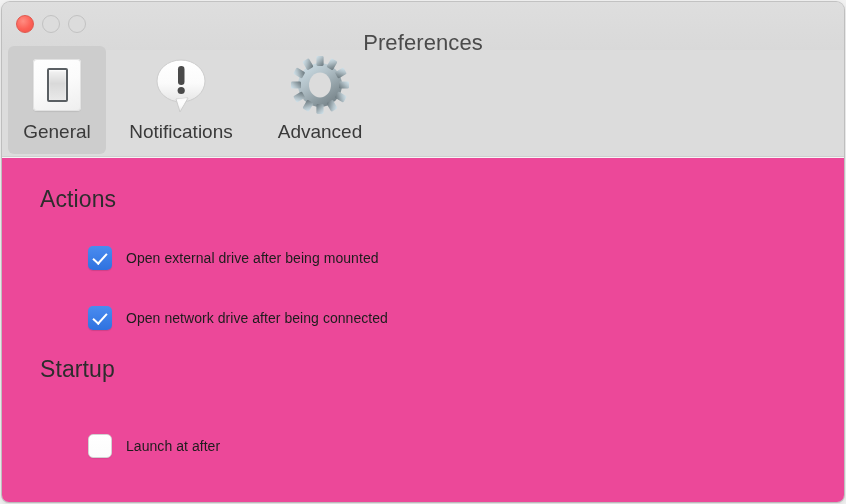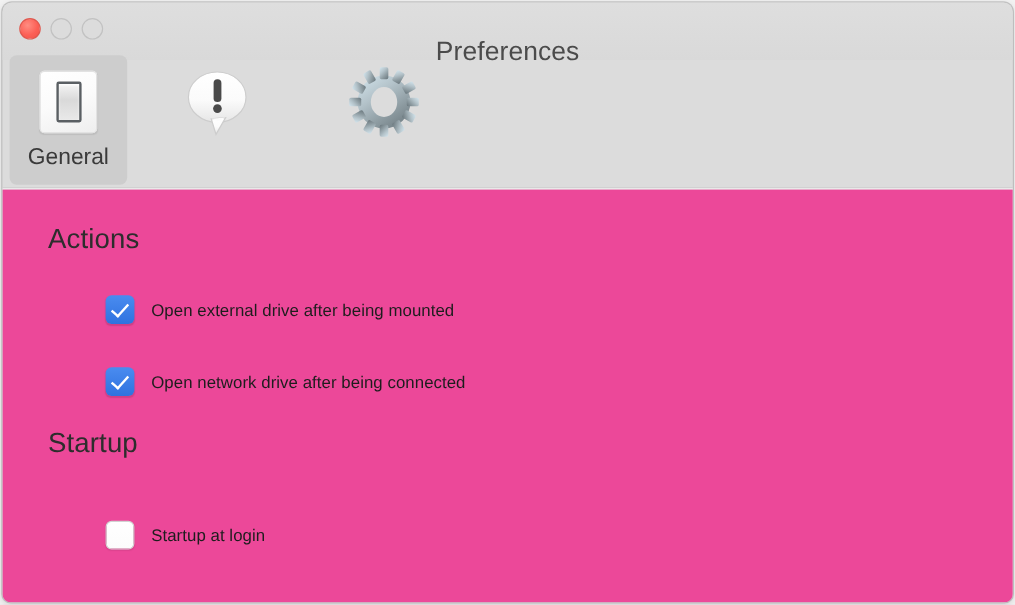--- a/index.html
+++ b/index.html
@@ -247,6 +247,7 @@
           <circle cx="31.2" cy="36.5" r="3.6" fill="#4a4a4a"></circle>
         </svg>
       </div>
+      <div class="tab-label">Notifications</div>
     </div>
 
     <div class="tab wide2">

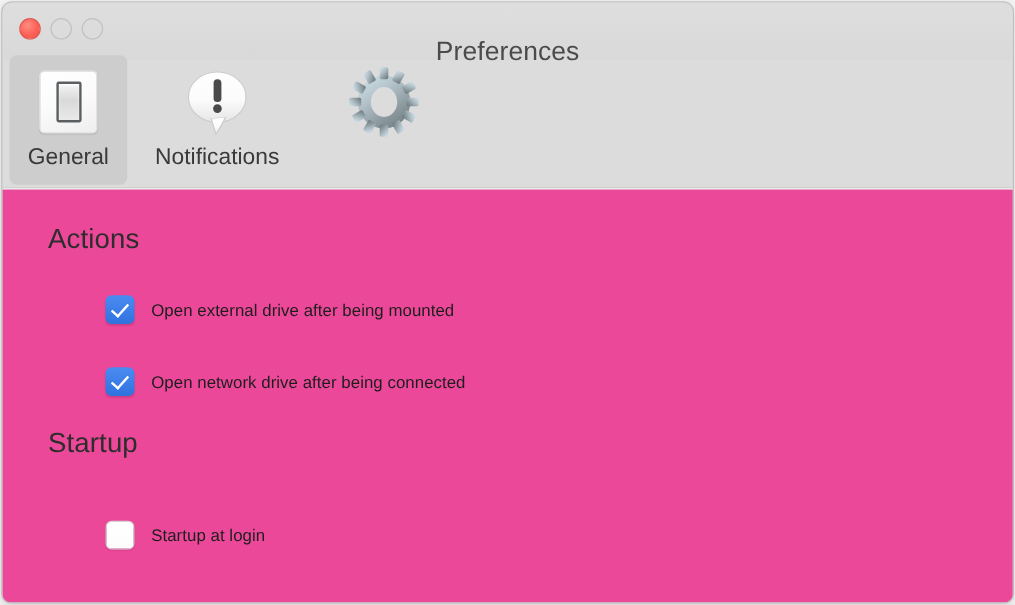--- a/index.html
+++ b/index.html
@@ -283,6 +283,7 @@
           </g>
         </svg>
       </div>
+      <div class="tab-label">Advanced</div>
     </div>
 
   </div>

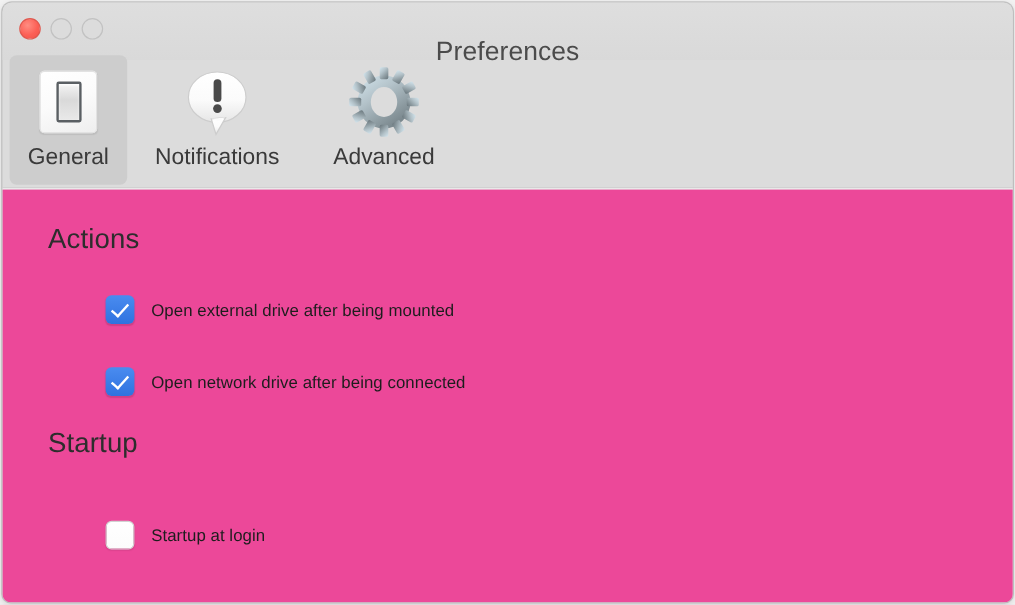--- a/index.html
+++ b/index.html
@@ -308,7 +308,7 @@
 
     <div class="check-row" id="row-launch">
       <div class="checkbox off"></div>
-      <div class="check-label">Startup at login</div>
+      <div class="check-label">Launch at after</div>
     </div>
 
   </div>

